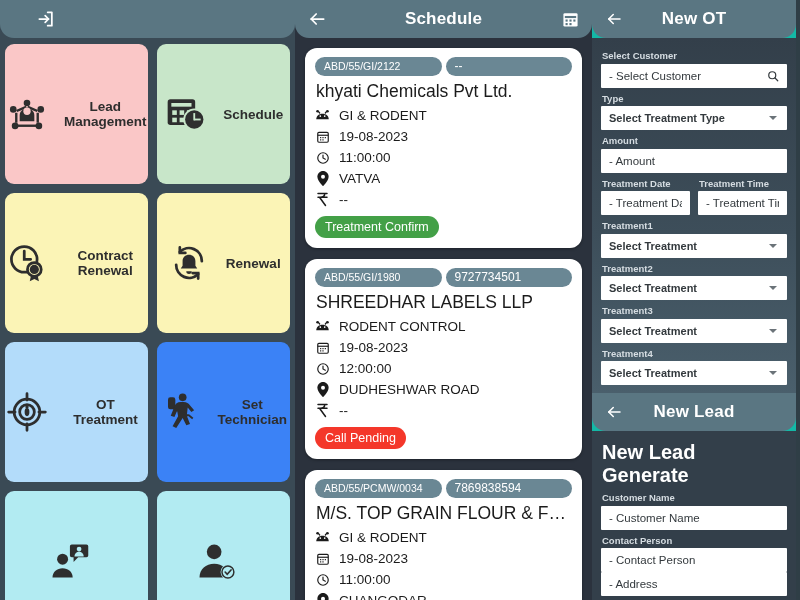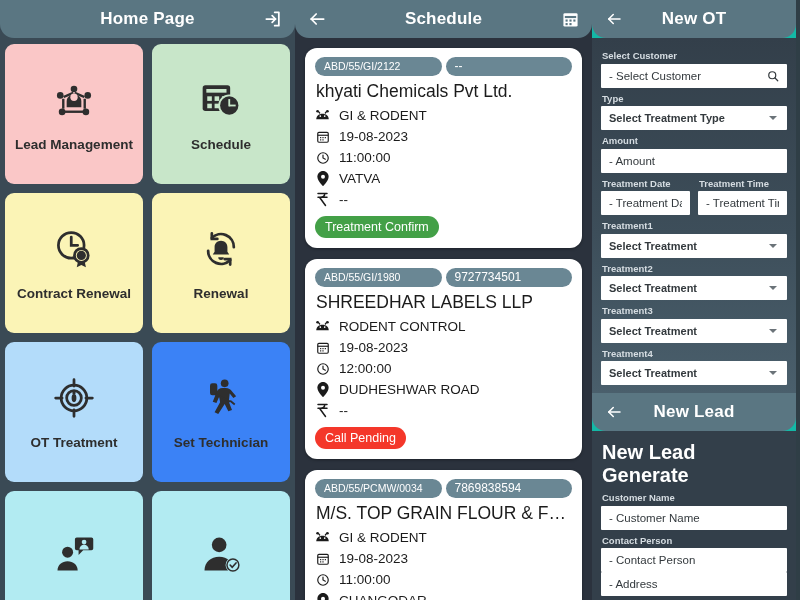--- a/index.html
+++ b/index.html
@@ -104,7 +104,6 @@
 <div class="panel panel-home">
   <div class="appbar">
     <div class="icon-btn"></div>
-    <div class="title">Home Page</div>
     <div class="icon-btn">
       <svg width="20" height="20" viewBox="0 0 24 24" fill="none" stroke="#fff" stroke-width="2.1" stroke-linecap="round" stroke-linejoin="round">
         <path d="M14 4h5v16h-5"></path>

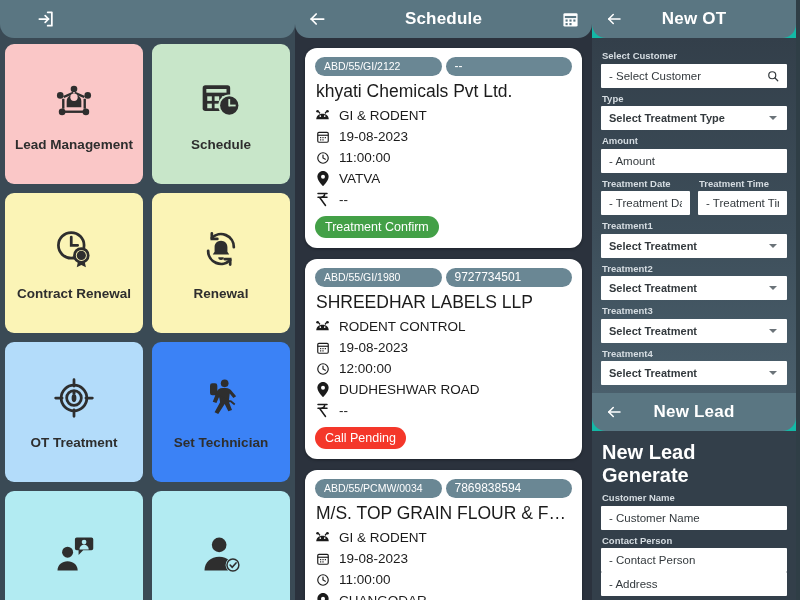--- a/index.html
+++ b/index.html
@@ -41,7 +41,7 @@
   }
   .tile{
     height:140px; border-radius:9px;
-    display:flex; flex-direction:column; align-items:center; justify-content:center;
+    display:flex; flex-direction:row; align-items:center; justify-content:center;
     gap:14px; color:#2e2e2e;
   }
   .tile .tile-label{ font-size:13.5px; font-weight:bold; text-align:center; }

